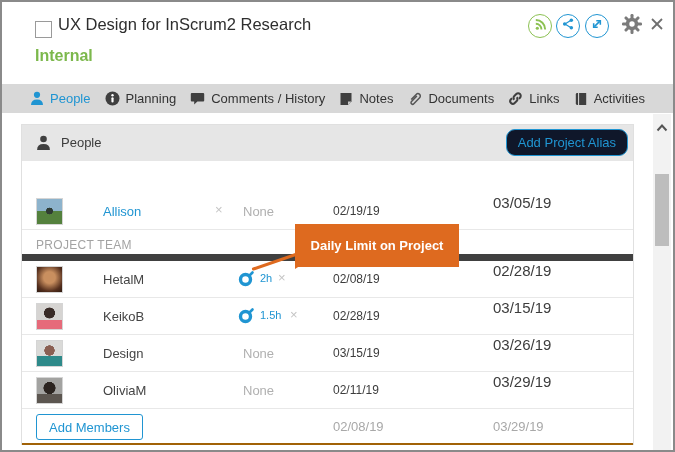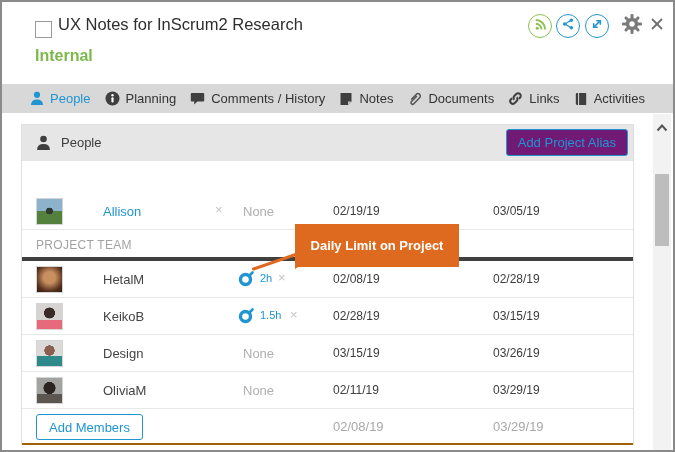--- a/index.html
+++ b/index.html
@@ -75,7 +75,7 @@
 <div id="app">
 
   <div class="hdr-check"></div>
-  <span class="hdr-title">UX Notes for InScrum2 Research</span>
+  <span class="hdr-title">UX Design for InScrum2 Research</span>
   <span class="hdr-badge">Internal</span>
 
   <div class="cbtn green" style="left:526px">

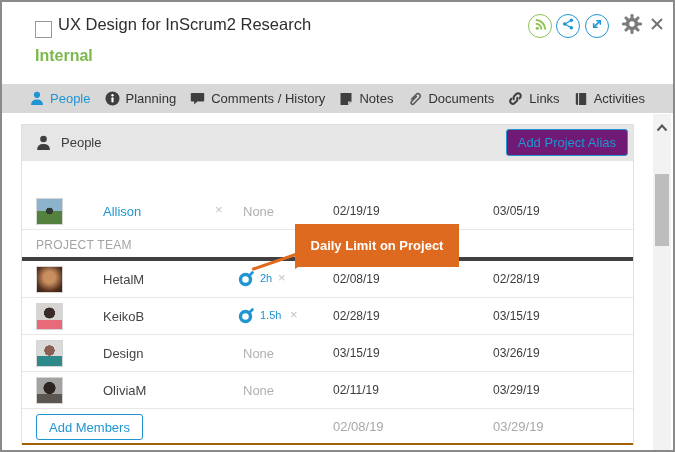--- a/index.html
+++ b/index.html
@@ -25,7 +25,7 @@
   .pbar{position:absolute;left:0;top:0;width:100%;height:36px;background:#e6e6e6;box-sizing:border-box;}
   .pbar-icon{position:absolute;left:14px;top:10px;}
   .pbar-title{position:absolute;left:39px;top:10px;font-size:13px;color:#3c3c3c;}
-  .alias-btn{position:absolute;right:5px;top:4px;height:27px;padding:4px 11px;border:1px solid #2095d2;border-radius:3px;background:#701a75;color:#2095d2;font-size:13px;display:flex;align-items:center;cursor:pointer;}
+  .alias-btn{position:absolute;right:5px;top:4px;height:27px;padding:4px 11px;border:1px solid #2095d2;border-radius:9px;background:#0f172a;color:#2095d2;font-size:13px;display:flex;align-items:center;cursor:pointer;}
 
   .colhdr{position:absolute;left:0;top:36px;width:100%;height:31px;border-bottom:1px solid #dcdcdc;box-sizing:border-box;}
   .colhdr span{position:absolute;top:9px;font-size:12px;color:#a3a3a3;letter-spacing:.3px;}

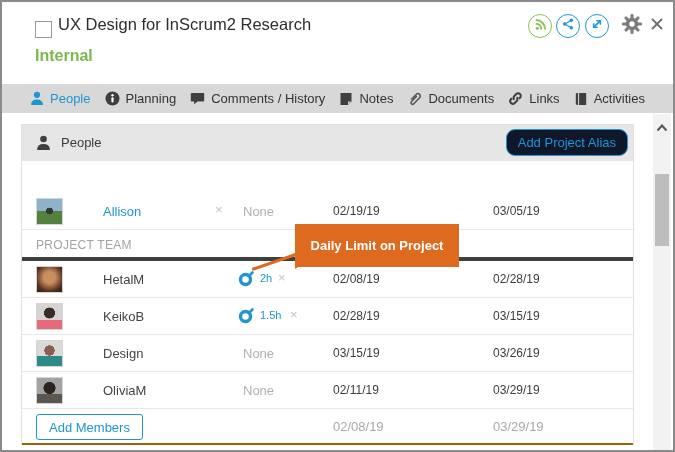--- a/index.html
+++ b/index.html
@@ -40,7 +40,7 @@
   .row .timer{position:absolute;left:216px;top:8px;}
   .row .xmark{position:absolute;top:10px;font-size:13px;color:#c4c4c4;cursor:pointer;line-height:1;}
   .row .d-start{position:absolute;left:311px;top:11px;font-size:12px;color:#3c3c3c;}
-  .row .d-finish{position:absolute;left:471px;top:11px;font-size:12px;color:#3c3c3c;}
+  .row .d-finish{position:absolute;left:471px;top:1px;font-size:15px;color:#3c3c3c;}
 
   .grp-row{position:absolute;left:0;top:105px;width:100%;height:31px;border-bottom:4px solid #404040;box-sizing:border-box;}
   .grp-row span{position:absolute;left:14px;top:8px;font-size:12px;color:#a3a3a3;letter-spacing:.3px;}

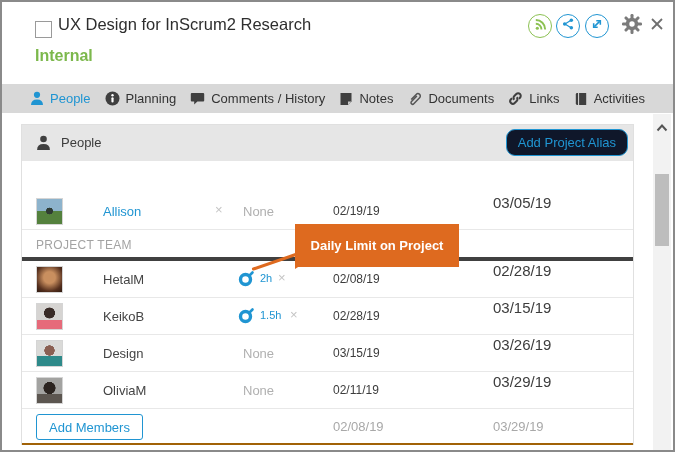--- a/index.html
+++ b/index.html
@@ -42,7 +42,7 @@
   .row .d-start{position:absolute;left:311px;top:11px;font-size:12px;color:#3c3c3c;}
   .row .d-finish{position:absolute;left:471px;top:1px;font-size:15px;color:#3c3c3c;}
 
-  .grp-row{position:absolute;left:0;top:105px;width:100%;height:31px;border-bottom:4px solid #404040;box-sizing:border-box;}
+  .grp-row{position:absolute;left:0;top:105px;width:100%;height:31px;border-bottom:7px solid #404040;box-sizing:border-box;}
   .grp-row span{position:absolute;left:14px;top:8px;font-size:12px;color:#a3a3a3;letter-spacing:.3px;}
 
   .r-owner{top:68px;}

